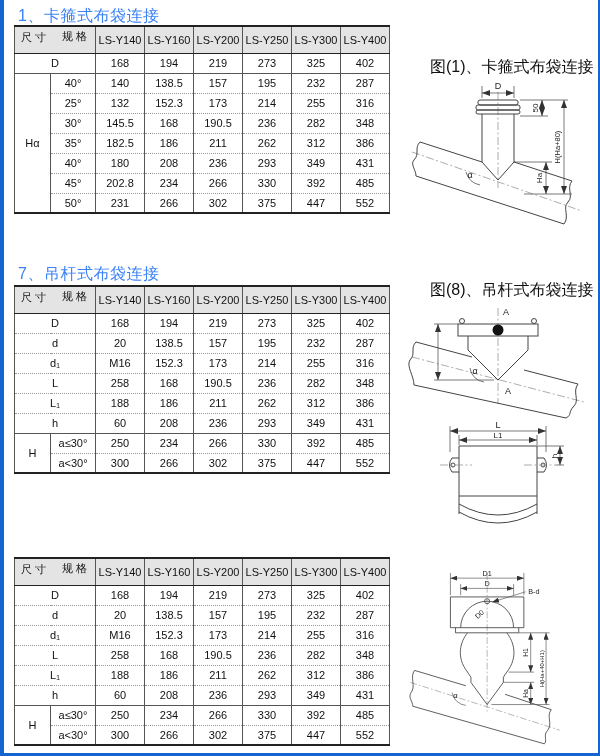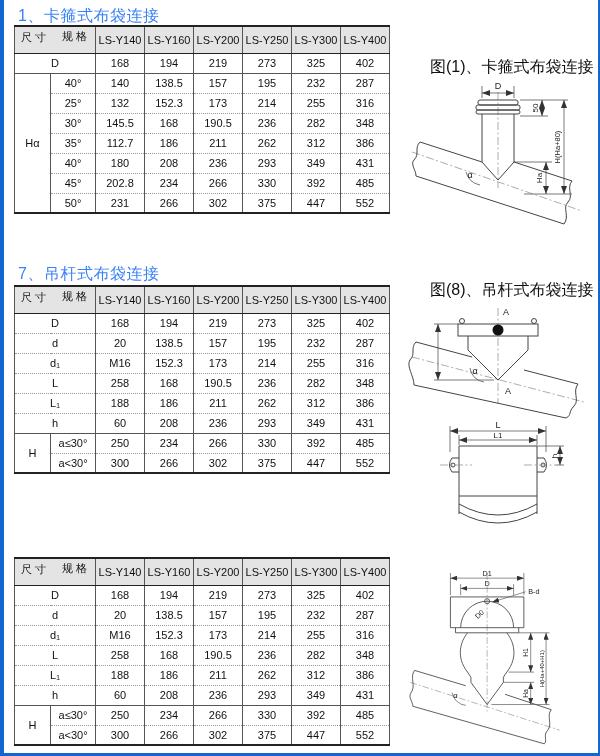--- a/index.html
+++ b/index.html
@@ -107,7 +107,7 @@
         </tr>
         <tr>
           <th>35°</th>
-          <td>112.7</td>
+          <td>182.5</td>
           <td>186</td>
           <td>211</td>
           <td>262</td>

